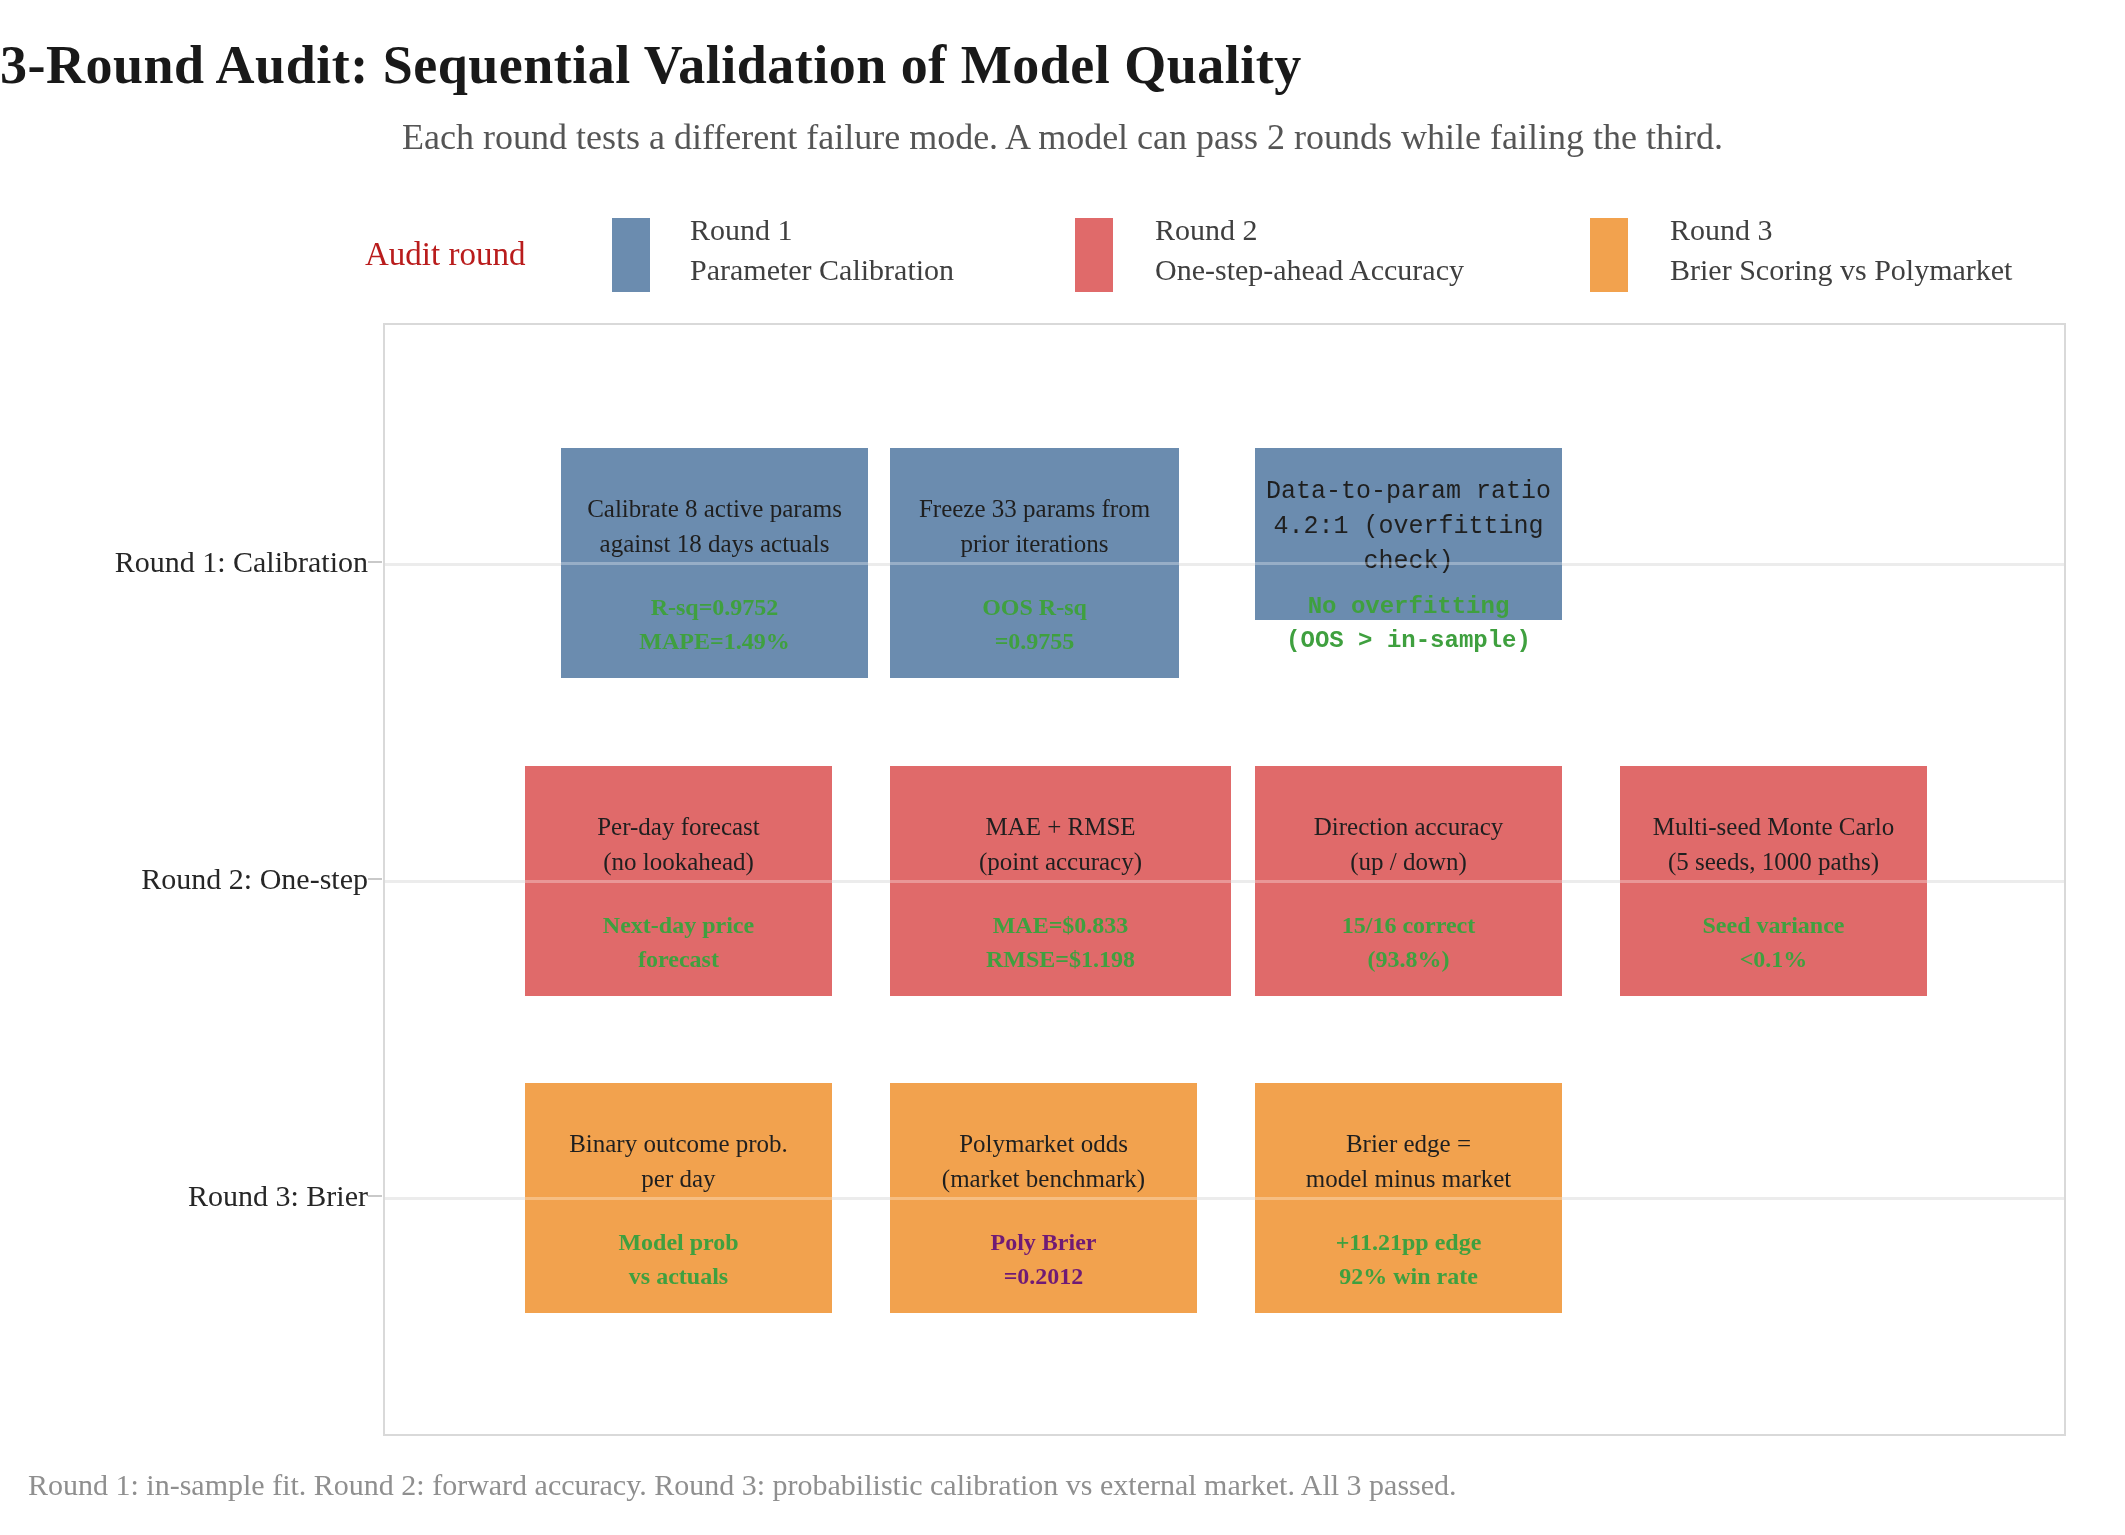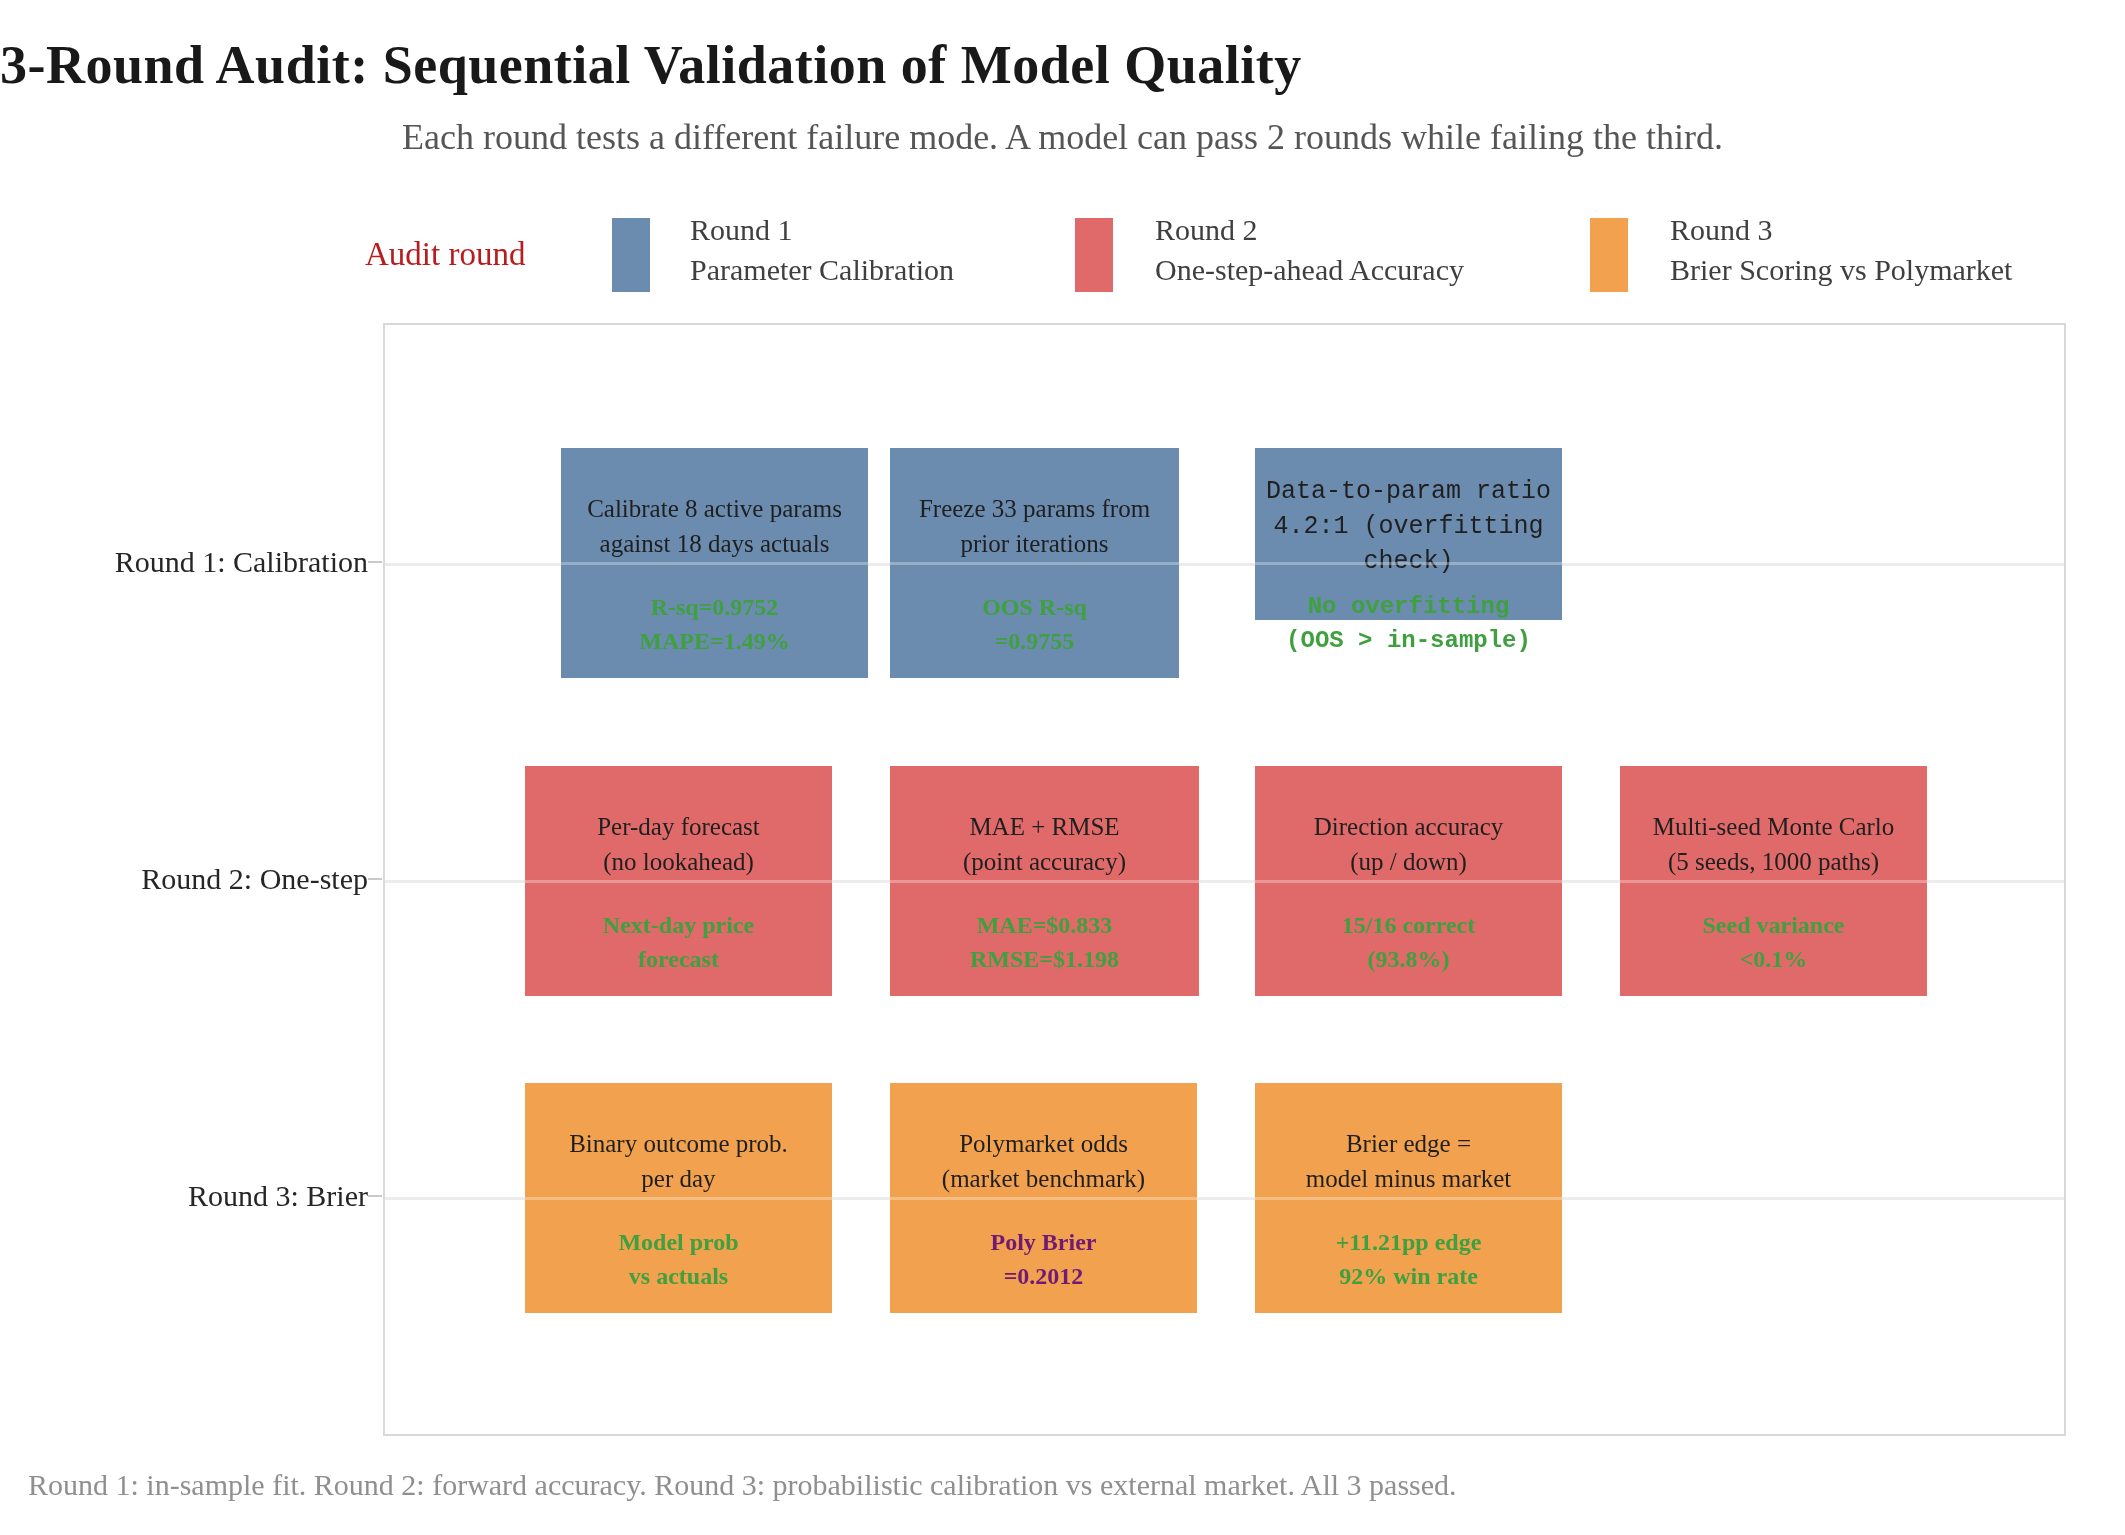--- a/index.html
+++ b/index.html
@@ -104,7 +104,7 @@
         <div class="box-result" style="color: rgb(63, 160, 63);">Next-day price
 forecast</div>
       </div>
-      <div class="audit-box" style="left: 505px; top: 441px; width: 309px; height: 230px; background: rgb(224, 106, 106);">
+      <div class="audit-box" style="left: 505px; top: 441px; width: 341px; height: 230px; background: rgb(224, 106, 106);">
         <div class="box-desc">MAE + RMSE
 (point accuracy)</div>
         <div class="box-divider"></div>

